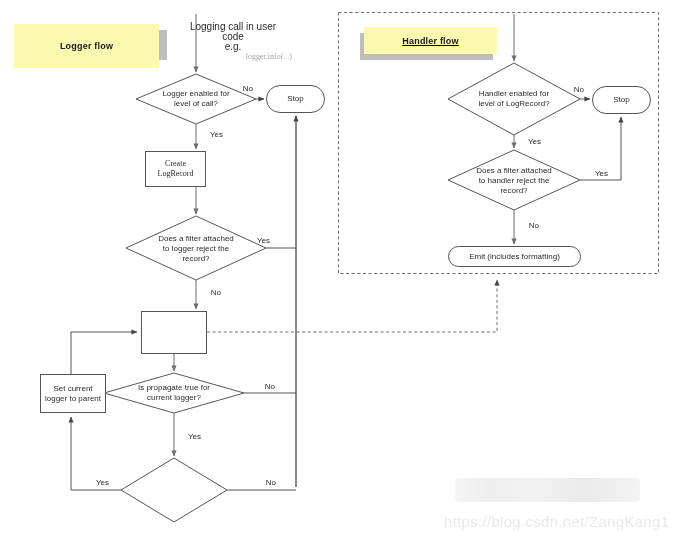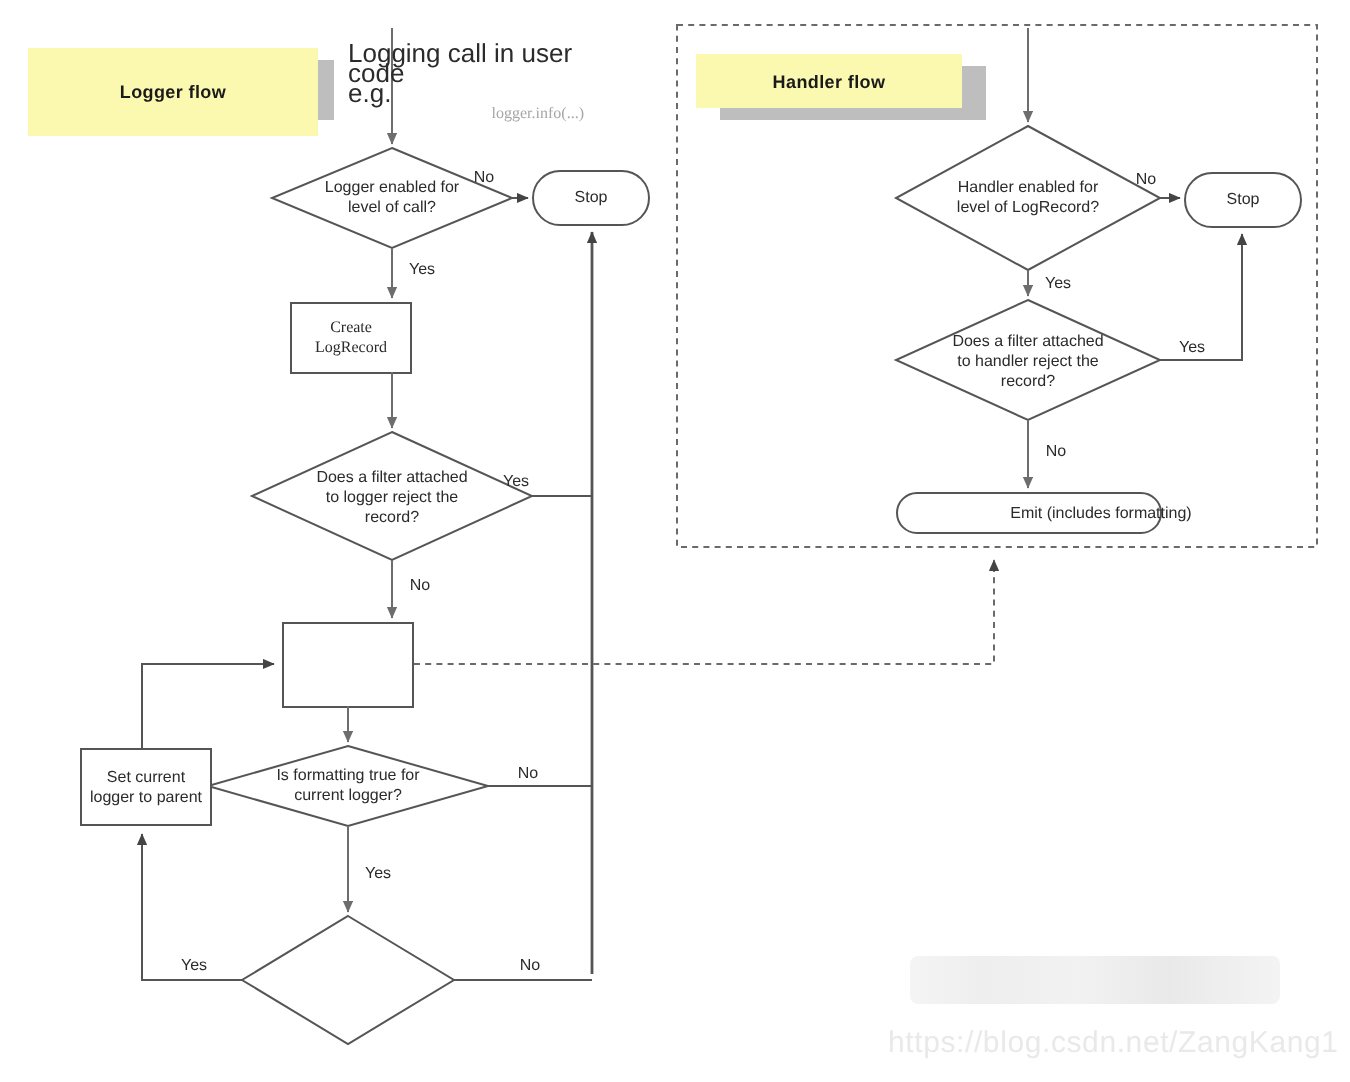--- a/index.html
+++ b/index.html
@@ -44,9 +44,9 @@
   }
   .lbl {
     position: absolute;
-    font-size: 13px;
+    font-size: 10px;
     color: #2b2b2b;
-    text-align: left;
+    text-align: center;
     line-height: 10px;
     white-space: pre-line;
   }

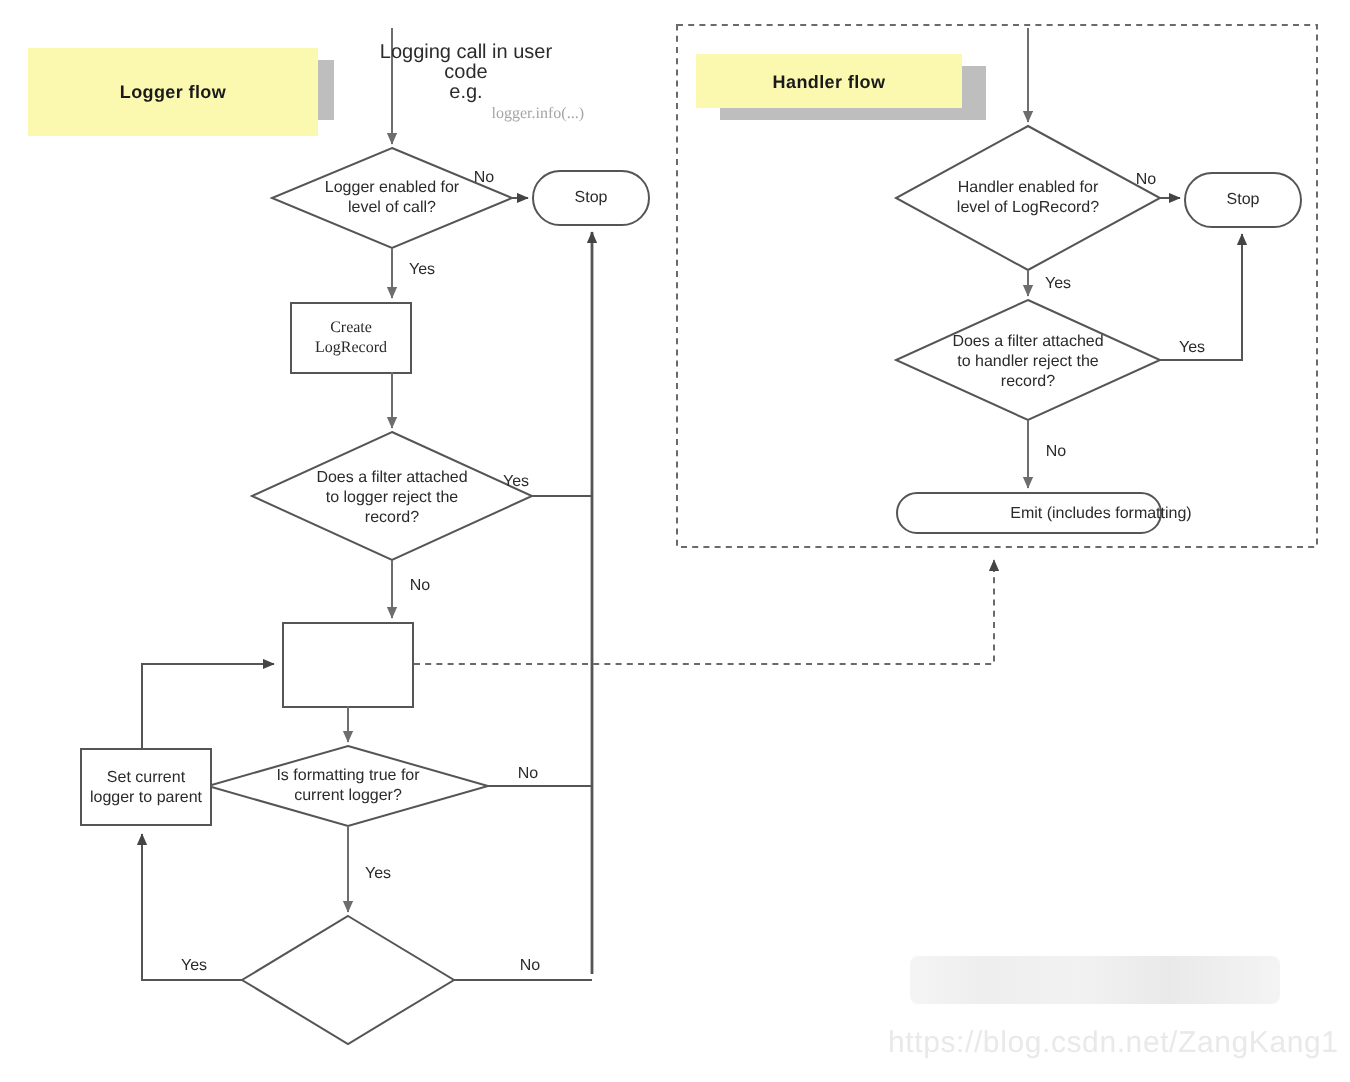--- a/index.html
+++ b/index.html
@@ -177,7 +177,7 @@
   </div>
 
   <div class="banner-shadow" style="left:360px; top:33px; width:133px; height:27px;"></div>
-  <div class="banner" style="left:348px; top:27px; width:133px; height:27px;">
+  <div class="banner" style="left:364px; top:27px; width:133px; height:27px;text-decoration:underline;">
     <span class="banner-text">Handler flow</span>
   </div>
 

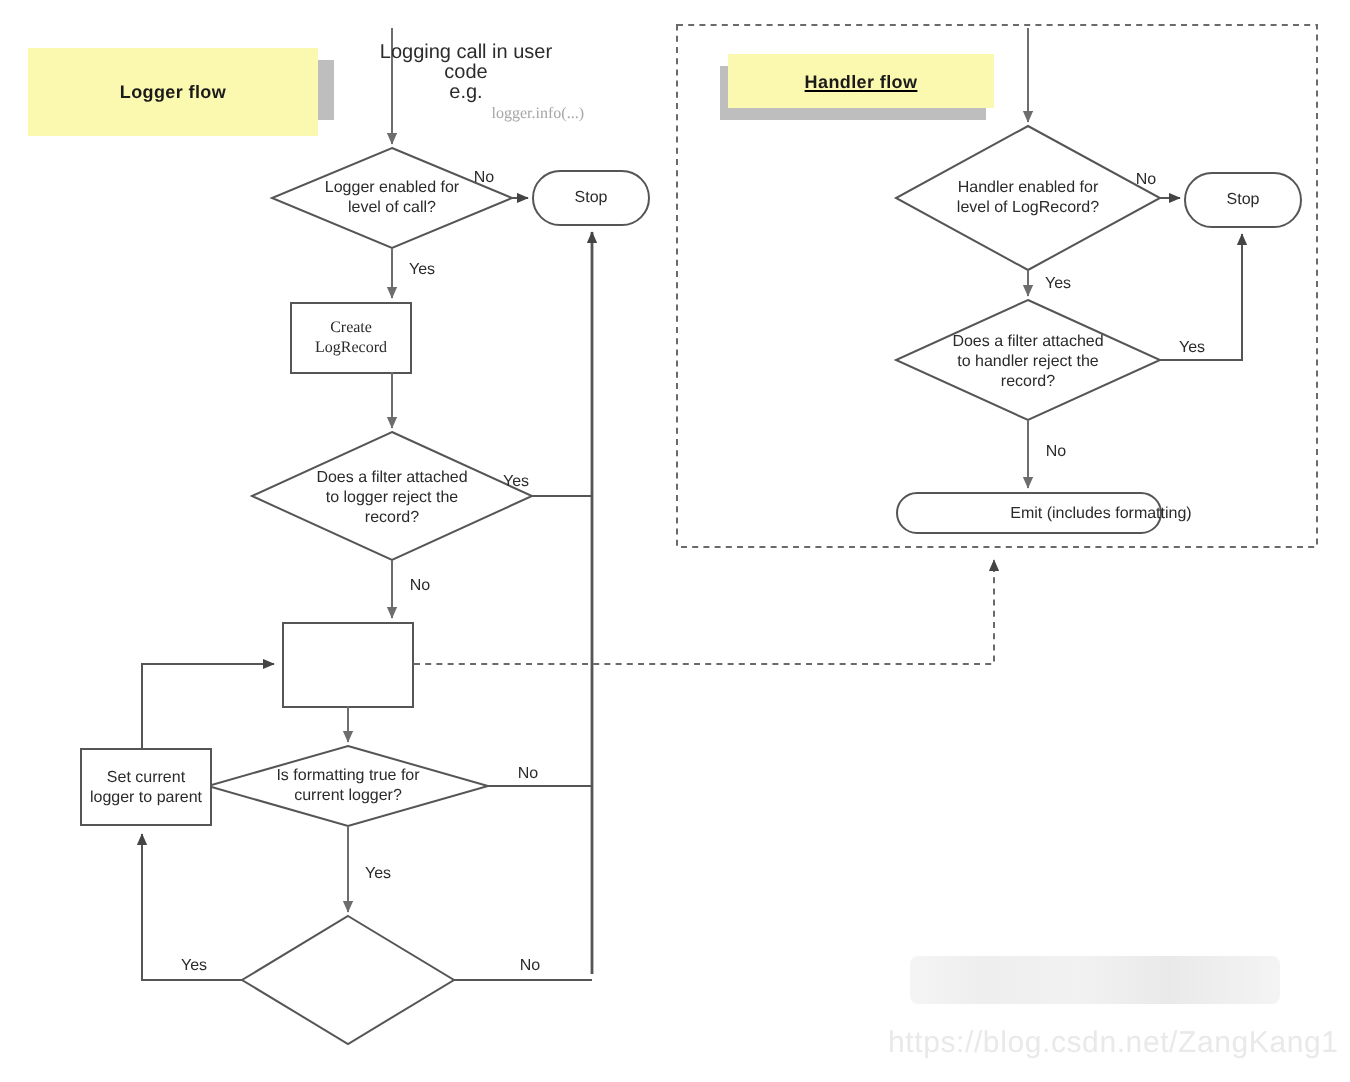--- a/index.html
+++ b/index.html
@@ -74,7 +74,7 @@
     position: absolute;
     font-size: 8px;
     color: #2b2b2b;
-    text-align: center;
+    text-align: right;
     line-height: 10px;
   }
   .wm {

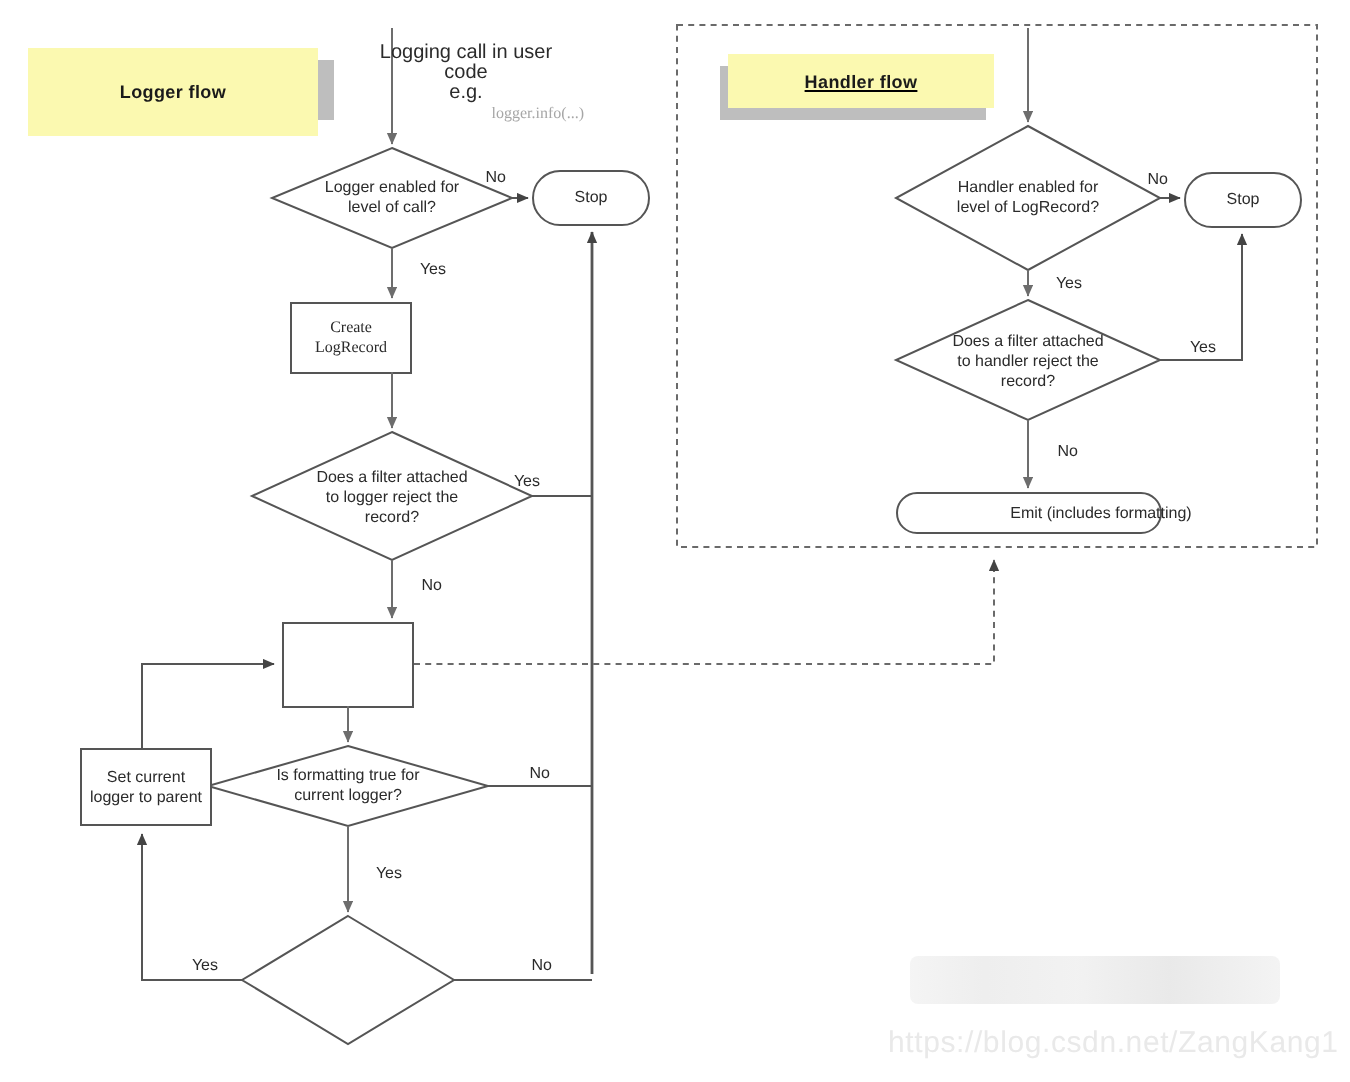--- a/index.html
+++ b/index.html
@@ -216,7 +216,7 @@
 to handler reject the
 record?</div>
 
-  <div class="node-text" style="left:448px; top:247px; width:133px; height:19px;margin-left:36px;">Emit (includes formatting)</div>
+  <div class="node-text" style="left:448px; top:247px; width:133px; height:19px;">Emit (includes formatting)</div>
 
   <div class="edge-lbl" style="left:231px; top:84px; width:22px;">No</div>
   <div class="edge-lbl" style="left:199px; top:130px; width:24px;">Yes</div>

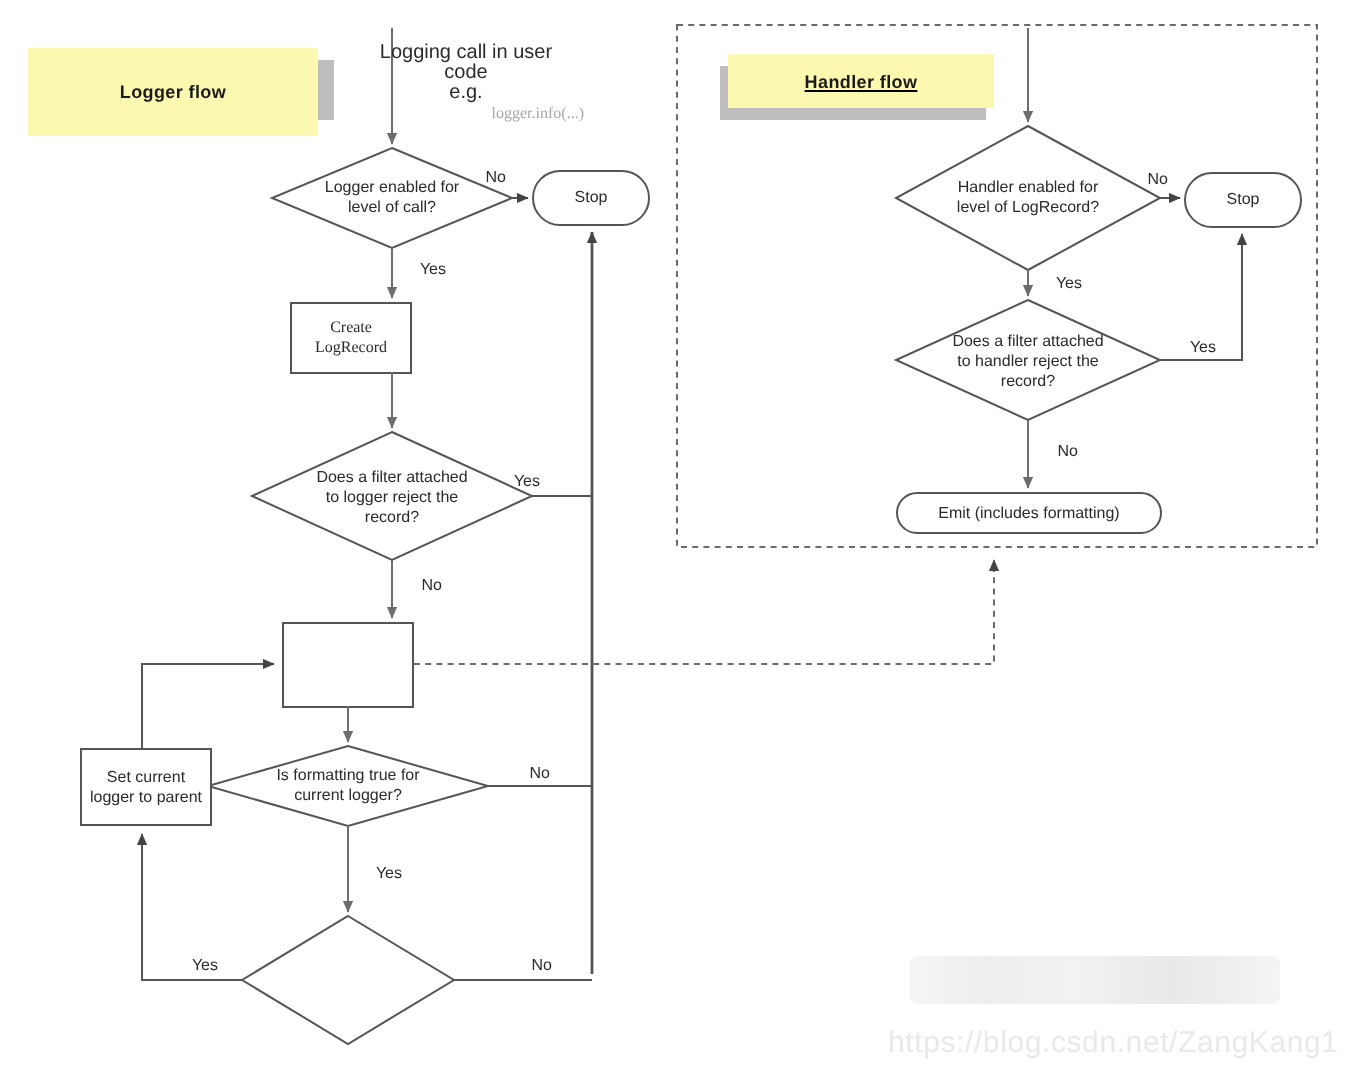--- a/index.html
+++ b/index.html
@@ -200,7 +200,7 @@
 record?</div>
 
 
-  <div class="node-text" style="left:112px; top:379px; width:124px; height:28px;">Is formatting true for
+  <div class="node-text" style="left:112px; top:379px; width:124px; height:28px;">Is propagate true for
 current logger?</div>
 
   <div class="node-text" style="left:39px; top:375px; width:68px; height:37px;">Set current

